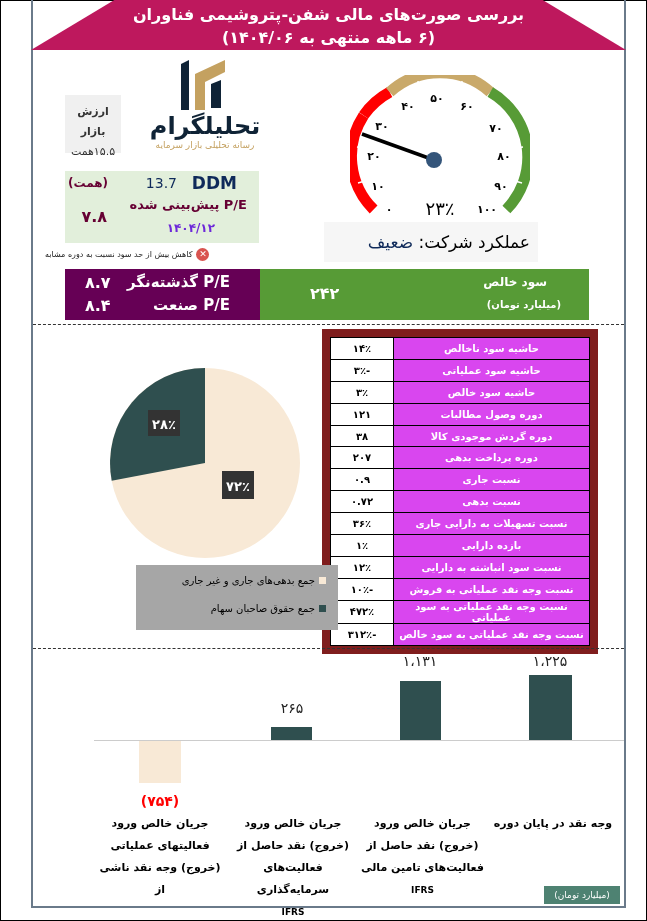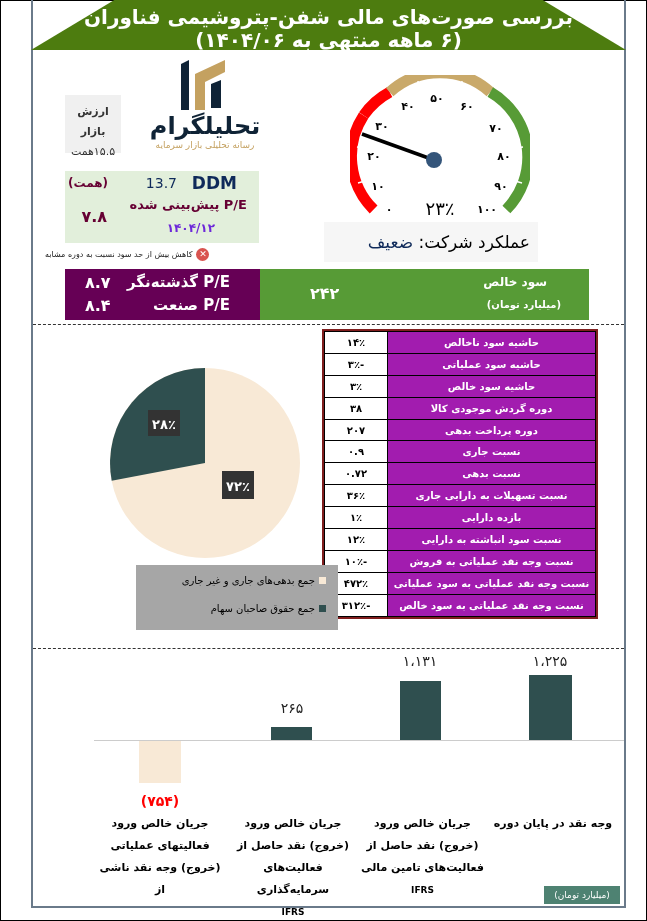--- a/index.html
+++ b/index.html
@@ -6,7 +6,7 @@
   body { width: 647px; height: 921px; background: #fff; font-family: "DejaVu Sans", sans-serif; position: relative; overflow: hidden; }
   .outer { position: absolute; left: 0; top: 0; width: 647px; height: 921px; border: 1px solid #000; }
   .inner { position: absolute; left: 31px; top: 0; width: 595px; height: 908px; border-left: 2px solid #6a7a8a; border-right: 2px solid #6a7a8a; border-bottom: 2px solid #6a7a8a; }
-  .header { position: absolute; left: 31px; top: 0; width: 595px; height: 50px; background: #4d7c0f; clip-path: polygon(14% 0, 86% 0, 100% 100%, 0 100%); color: #fff; text-align: center; font-weight: bold; font-size: 20px; direction: rtl; }
+  .header { position: absolute; left: 31px; top: 0; width: 595px; height: 50px; background: #be185d; clip-path: polygon(14% 0, 86% 0, 100% 100%, 0 100%); color: #fff; text-align: center; font-weight: bold; font-size: 16px; direction: rtl; }
   .header .l1 { position: absolute; top: 5px; width: 100%; }
   .header .l2 { position: absolute; top: 28px; width: 100%; }
   .mv { position: absolute; left: 65px; top: 95px; width: 56px; height: 58px; background: #f0f0f0; direction: rtl; text-align: center; font-size: 11px; color: #333; padding-top: 7px; line-height: 20px; }

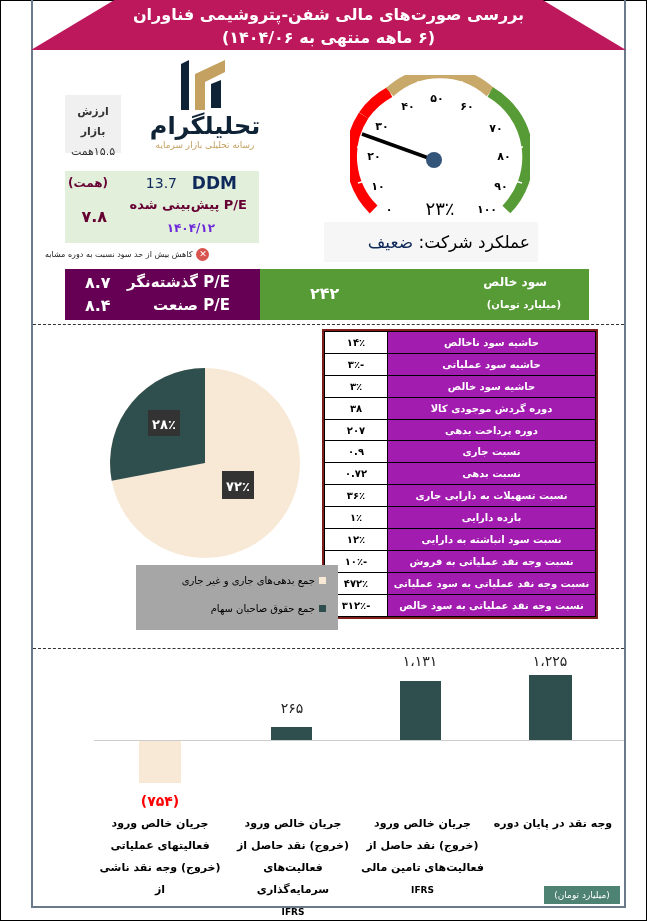--- a/index.html
+++ b/index.html
@@ -25,7 +25,7 @@
   .np { position: absolute; left: 260px; top: 269px; width: 210px; height: 51px; background: #579b36; color: #fff; }
   .np span { position: absolute; white-space: nowrap; }
   .dash { position: absolute; left: 33px; width: 591px; border-top: 1.5px dashed #333; }
-  .ratios { position: absolute; left: 322px; top: 329px; width: 276px; border: 2px solid #7f1d1d; }
+  .ratios { position: absolute; left: 322px; top: 329px; width: 276px; border: 8px solid #7f1d1d; }
   .ratios table { width: 100%; border-collapse: collapse; }
   .ratios td { height: 21.9px; border: 1px solid #000; font-size: 10px; font-weight: bold; text-align: center; direction: rtl; padding: 0; }
   .ratios td.v { width: 63px; background: #fff; color: #000; }

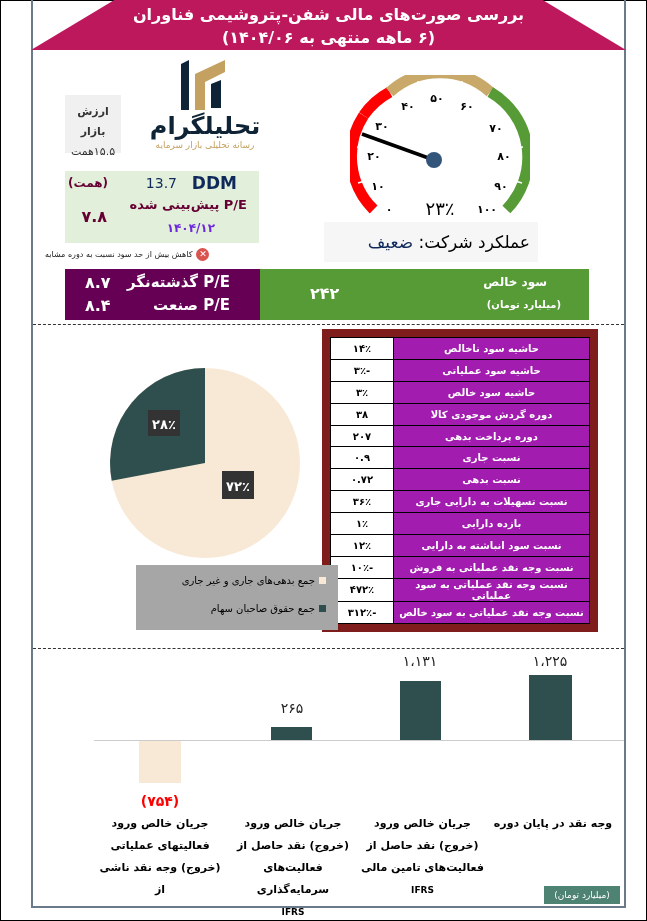--- a/index.html
+++ b/index.html
@@ -29,7 +29,7 @@
   .ratios table { width: 100%; border-collapse: collapse; }
   .ratios td { height: 21.9px; border: 1px solid #000; font-size: 10px; font-weight: bold; text-align: center; direction: rtl; padding: 0; }
   .ratios td.v { width: 63px; background: #fff; color: #000; }
-  .ratios td.k { background: #a21caf; color: #fff; }
+  .ratios td.k { background: #d946ef; color: #fff; }
   .pie { position: absolute; left: 100px; top: 358px; width: 210px; height: 210px; }
   .legend { position: absolute; left: 93px; top: 565px; width: 202px; height: 65px; background: #a6a6a6; direction: rtl; font-size: 10px; margin-left: 43px; }
   .legend div { position: absolute; right: 12px; display: flex; align-items: center; gap: 4px; }

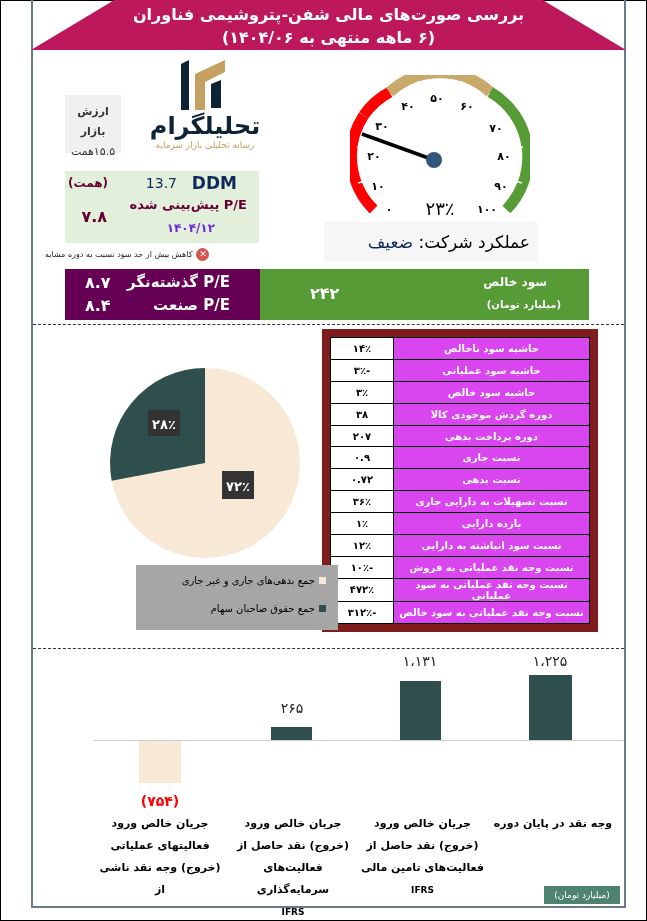--- a/index.html
+++ b/index.html
@@ -154,6 +154,10 @@
           <td class="k">حاشیه سود خالص</td>
         </tr>
       <tr>
+          <td class="v">۱۲۱</td>
+          <td class="k">دوره وصول مطالبات</td>
+        </tr>
+      <tr>
           <td class="v">۳۸</td>
           <td class="k">دوره گردش موجودی کالا</td>
         </tr>

